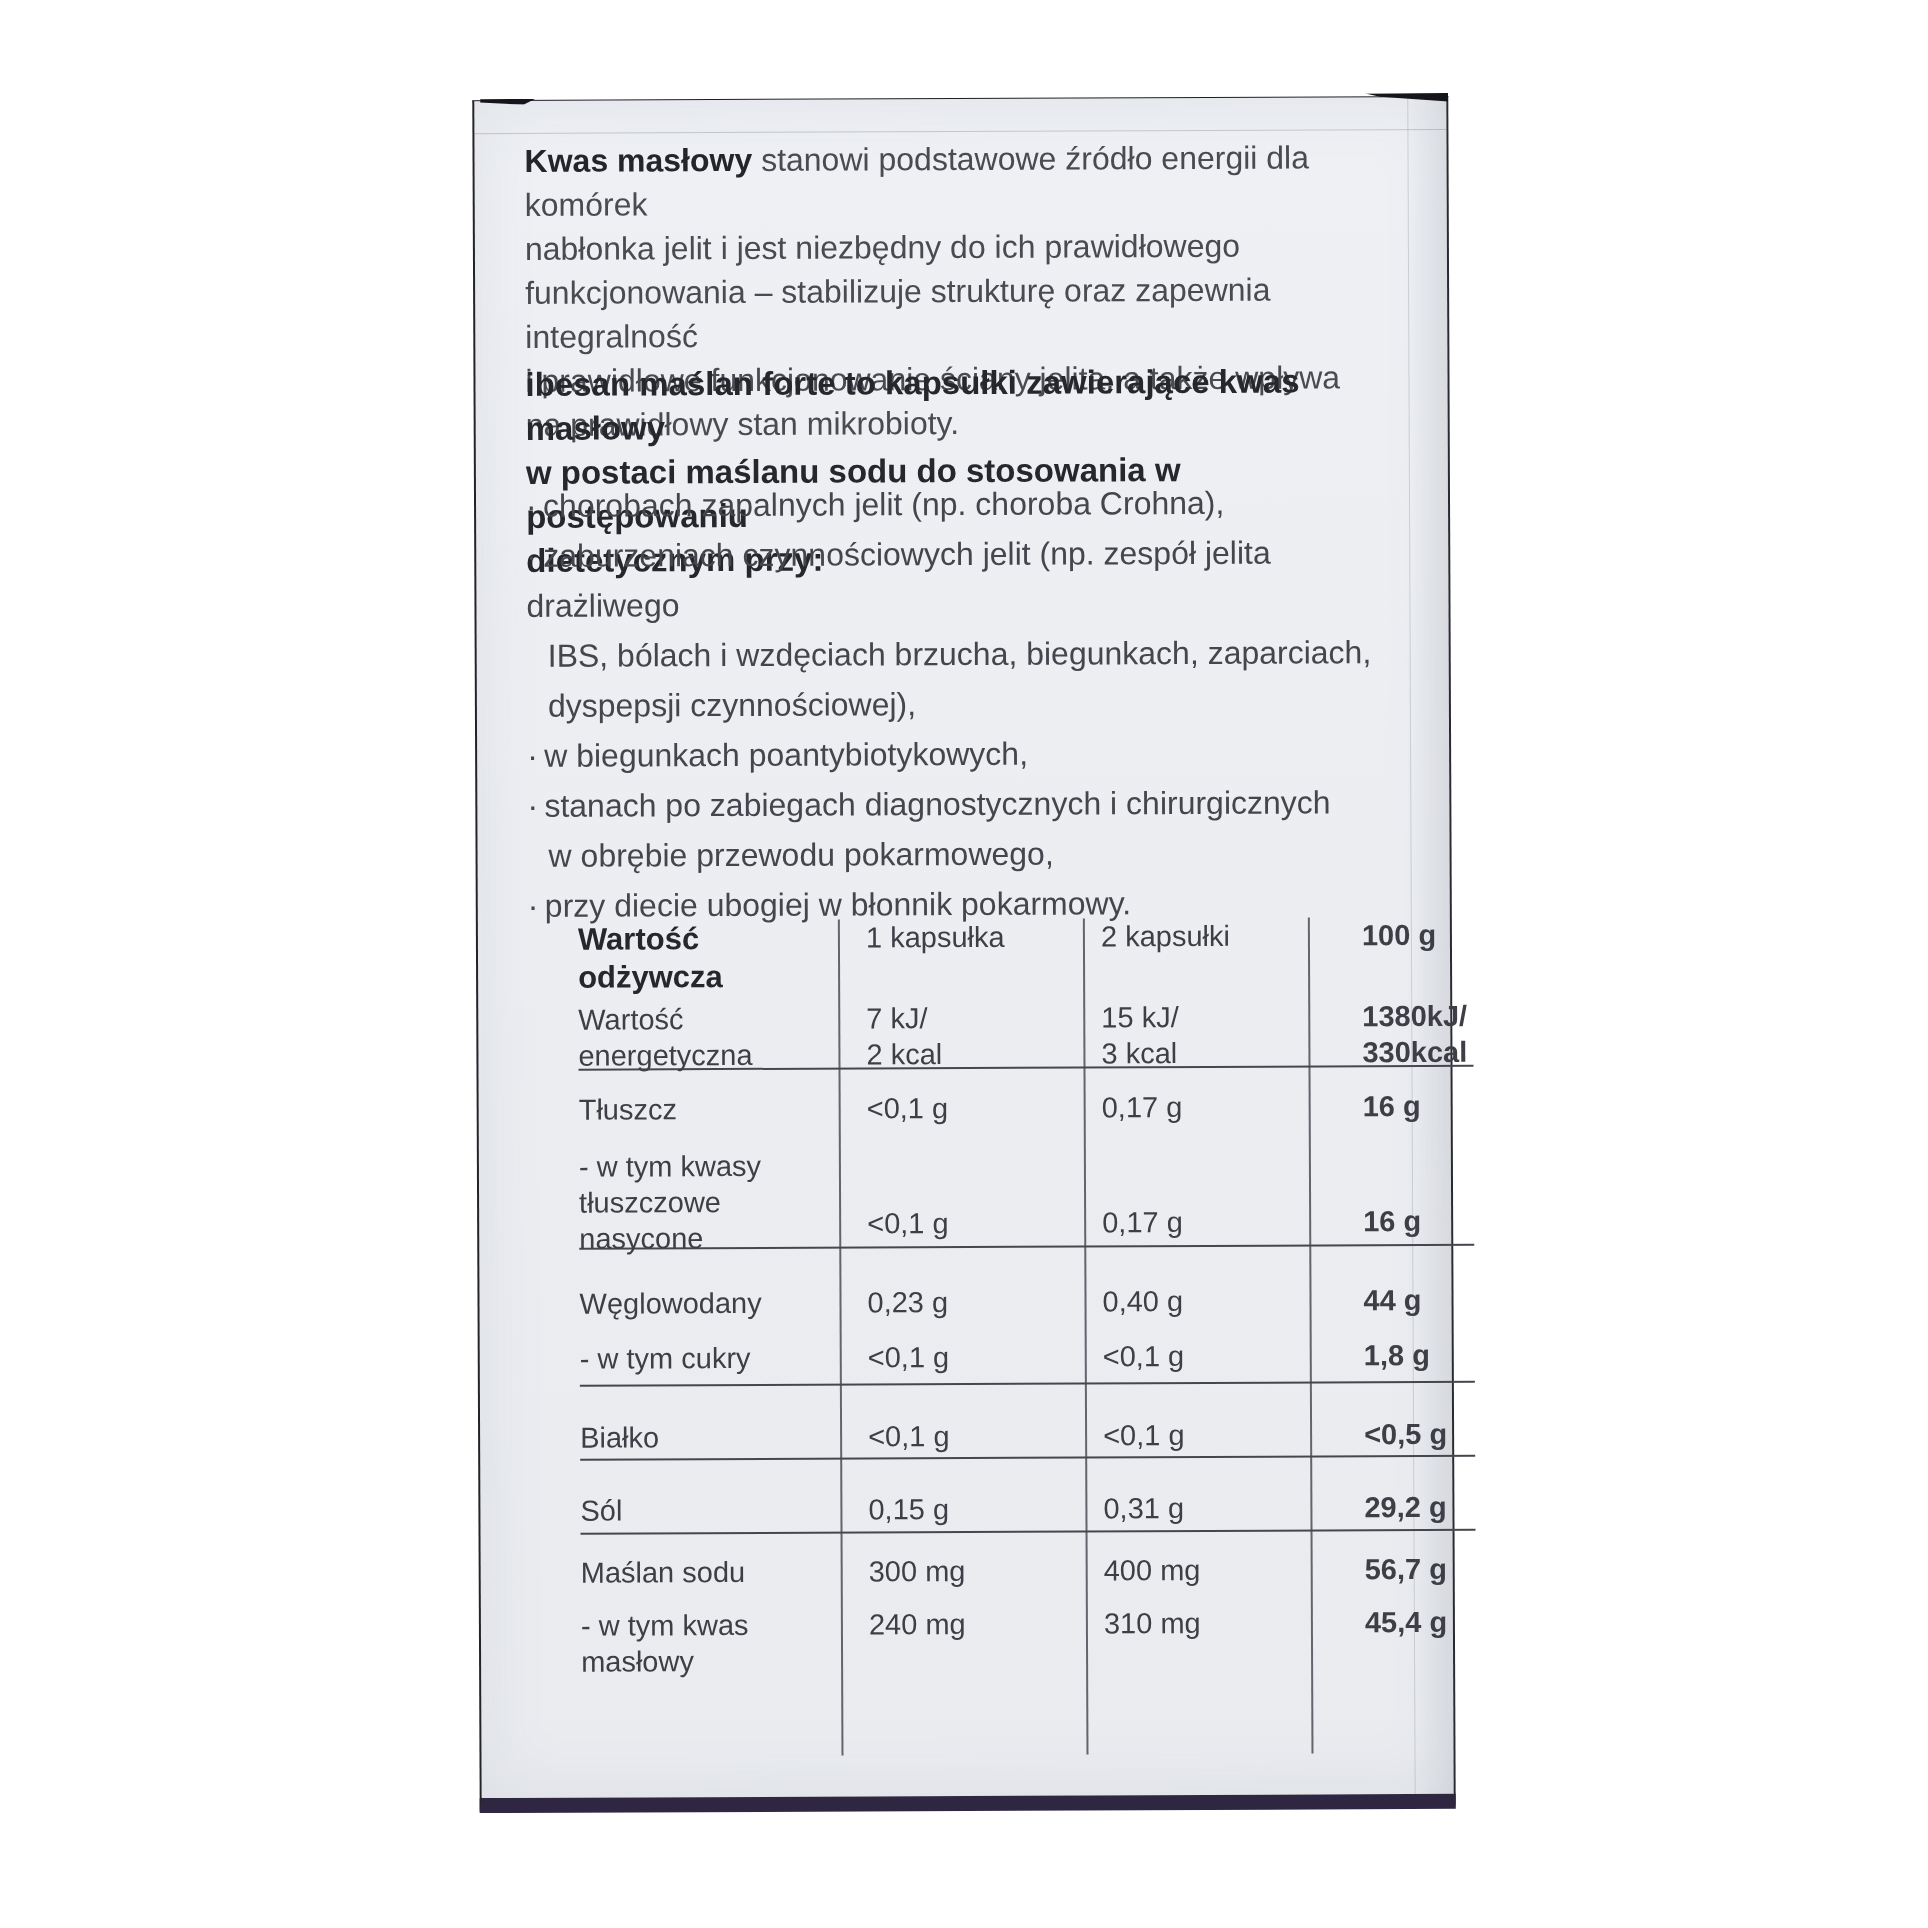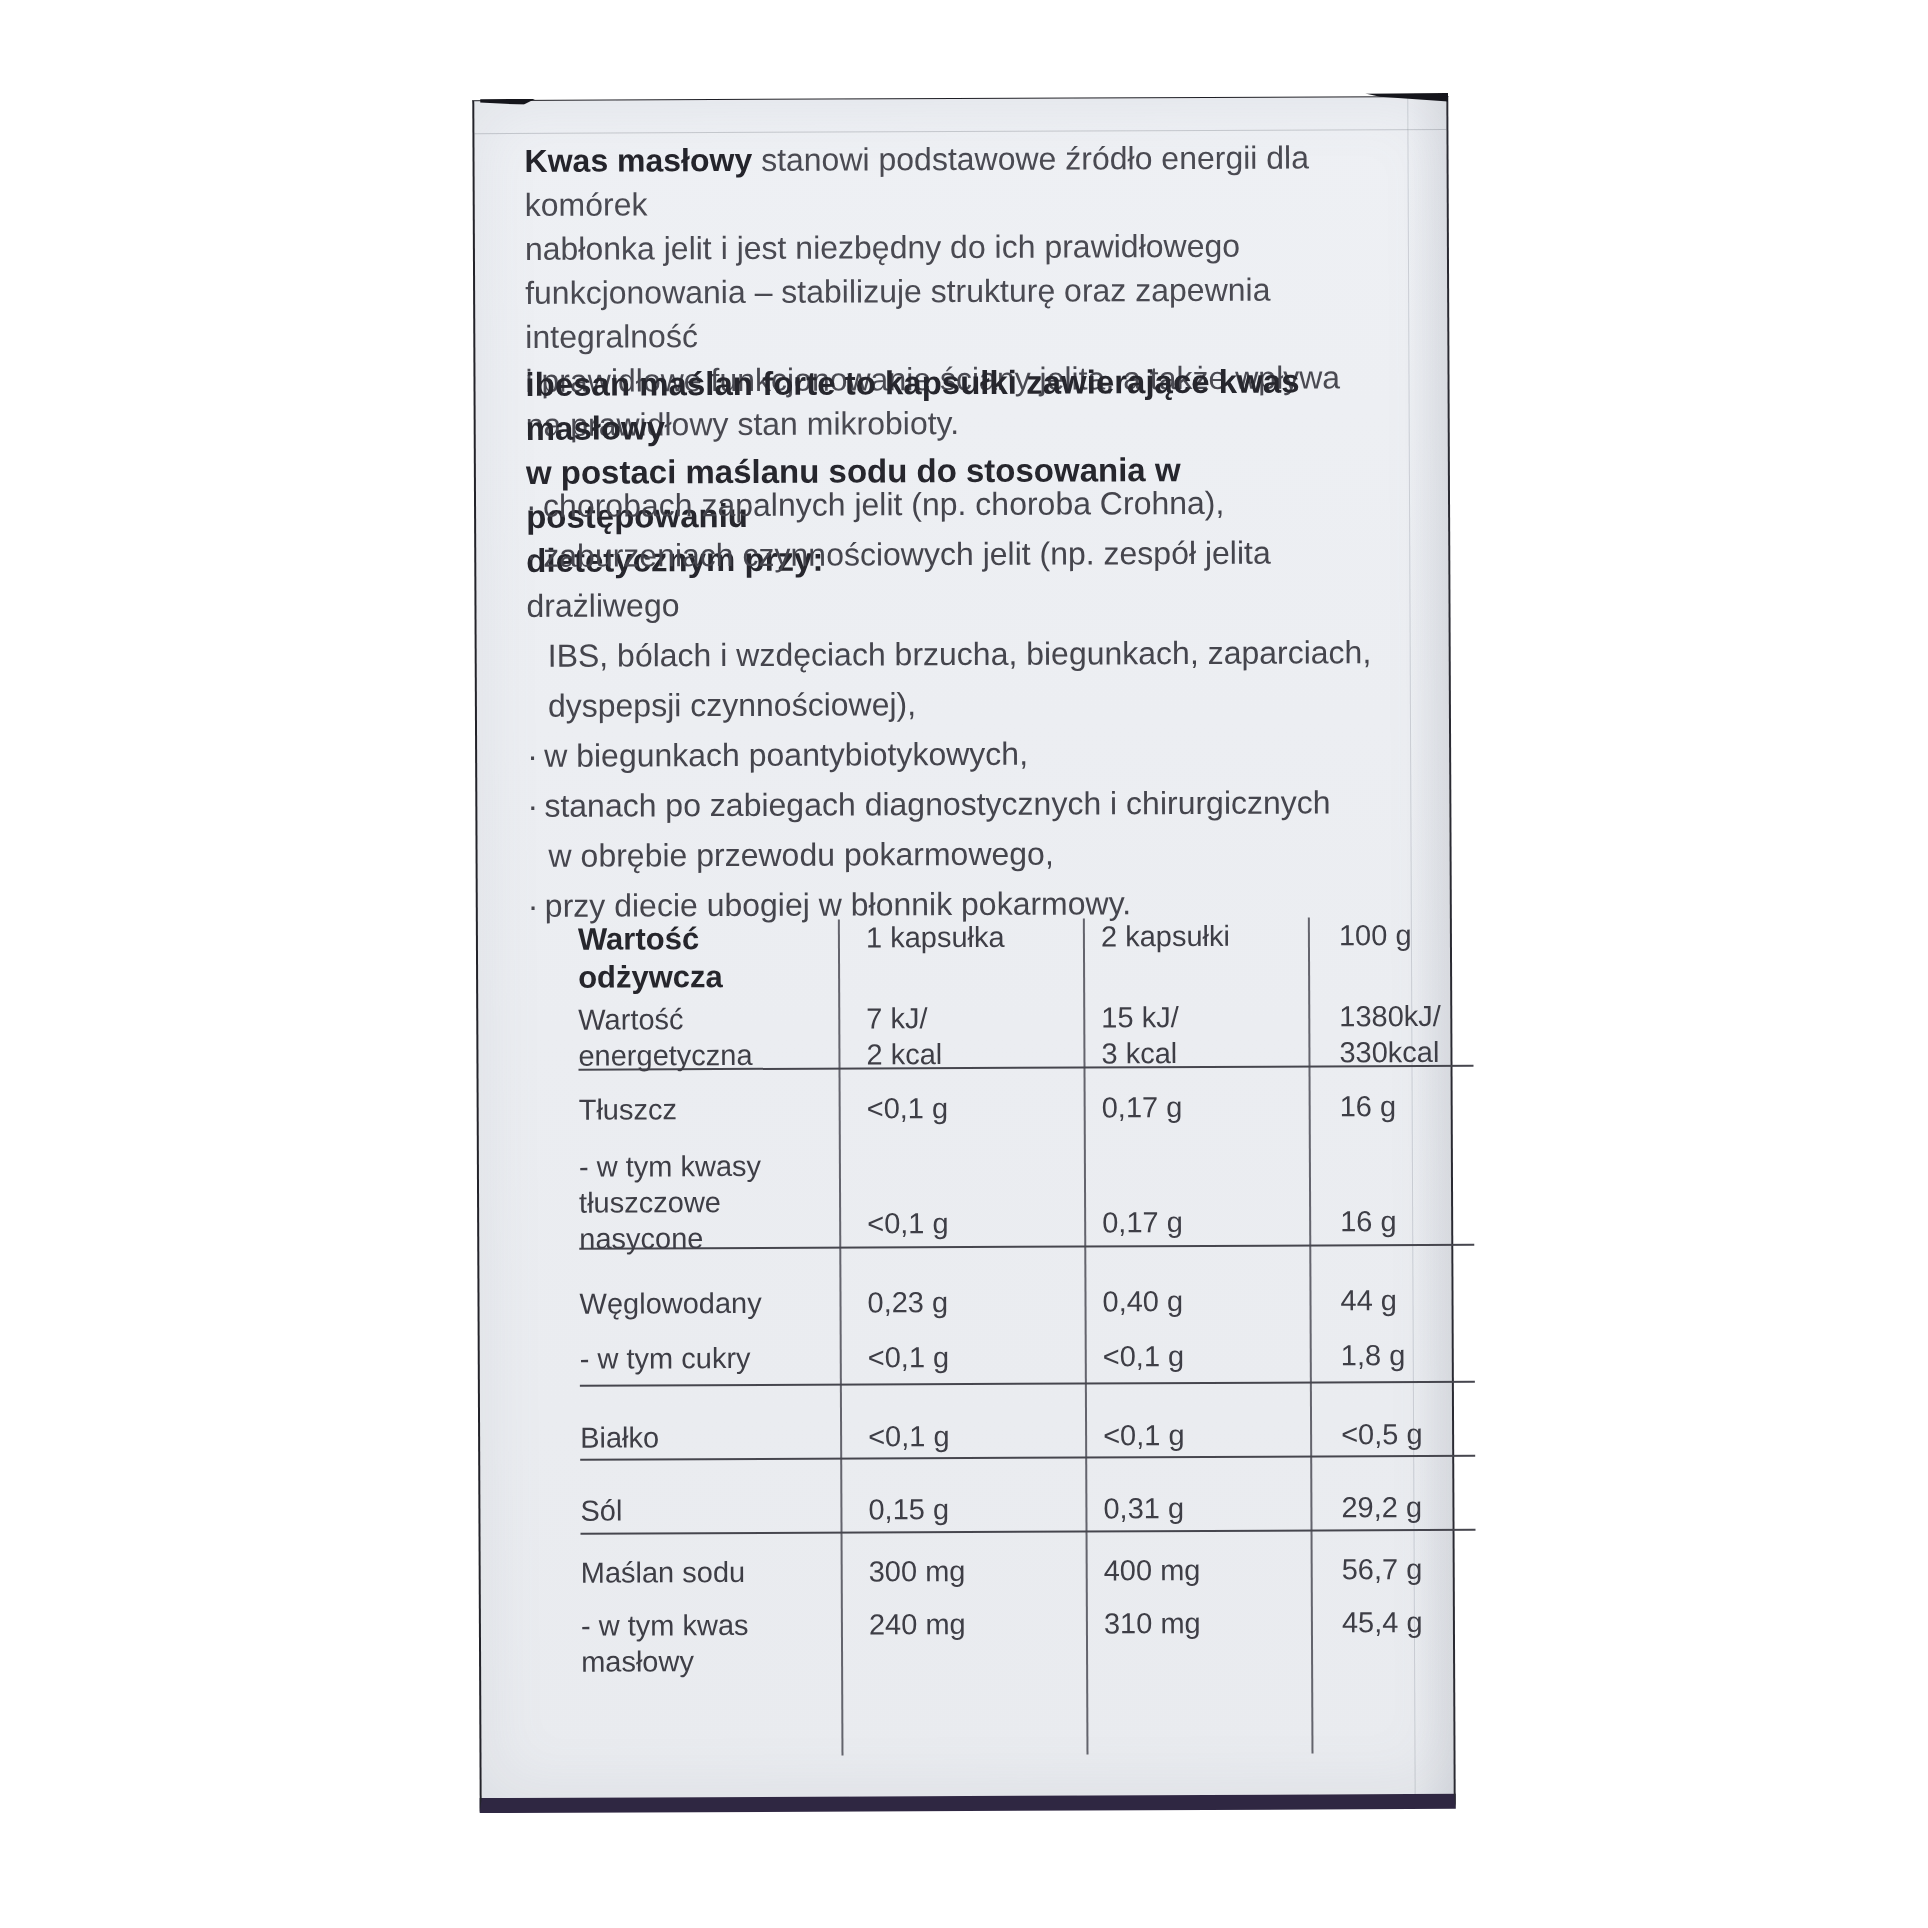--- a/index.html
+++ b/index.html
@@ -55,7 +55,7 @@
   .trow{position:absolute;left:0;width:895px;}
   .cell{position:absolute;top:0;white-space:pre-line;line-height:36px;}
   .lab{left:0;width:264px;}
-  .cc1{left:288px;} .cc2{left:523px;} .cc3{left:761px;}
+  .cc1{left:288px;} .cc2{left:523px;} .cc3{left:784px;font-weight:bold;}
   .cell.vlow{top:58px;}
   .bold-label{font-weight:700;font-size:31px;line-height:38px;color:#26262c;}
   .r-head{top:5.6px;} .r-energy{top:87px;} .r-fat{top:177px;} .r-sat{top:234px;}

